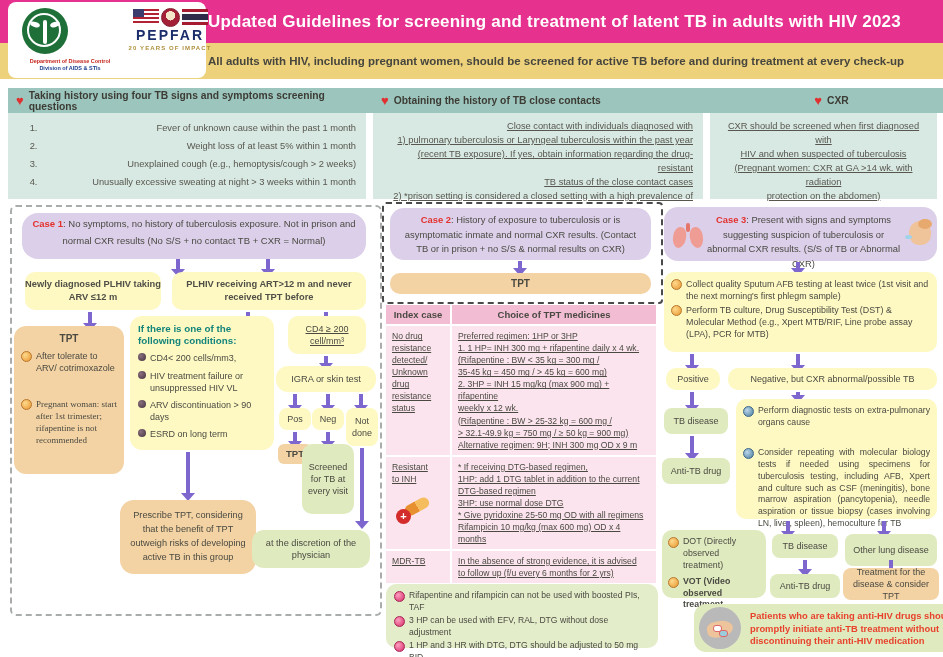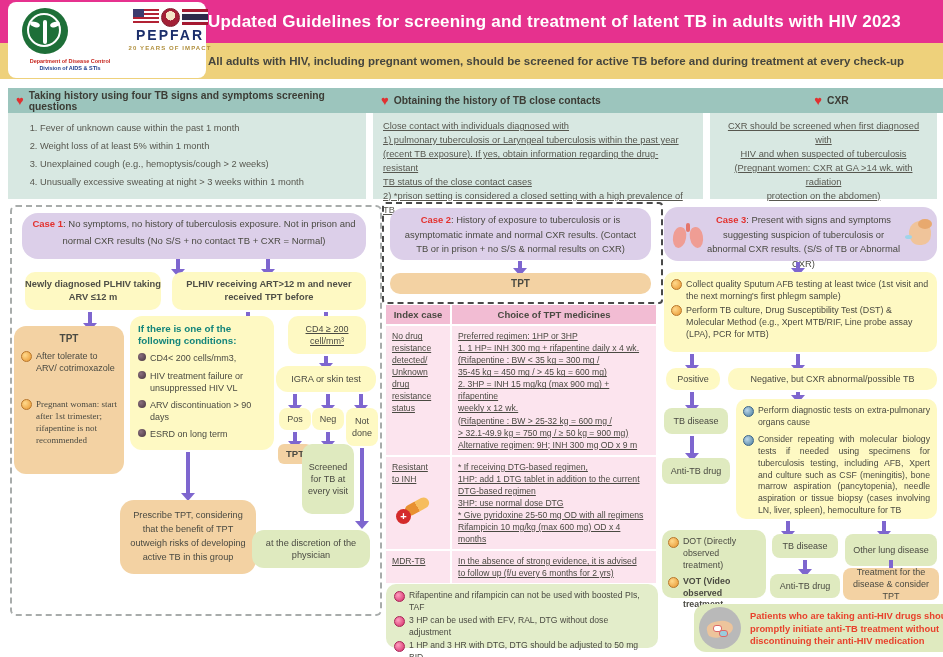--- a/index.html
+++ b/index.html
@@ -37,7 +37,7 @@
   .peptag{color:#b08f3c;font-size:6px;font-weight:bold;letter-spacing:1.1px;margin-top:2px;}
   
   .sect-title{position:absolute;height:25px;background:#9cc5bd;display:flex;align-items:center;font-size:10.3px;font-weight:bold;color:#3c3c35;padding:0 8px;gap:5px;}
-  .sect-body{position:absolute;background:#d8e8e2;color:#57574f;font-size:9.3px;line-height:1.5;padding:7px 10px;box-sizing:border-box;}
+  .sect-body{position:absolute;background:#d8e8e2;color:#57574f;font-size:9.3px;line-height:1.5;padding:7px 10px;box-sizing:border-box;text-align:right;}
   .heart{color:#e03131;font-size:13px;line-height:1;}
   ol.qlist{margin:2px 0 0 0;padding-left:22px;}
   ol.qlist li{margin-bottom:4px;}

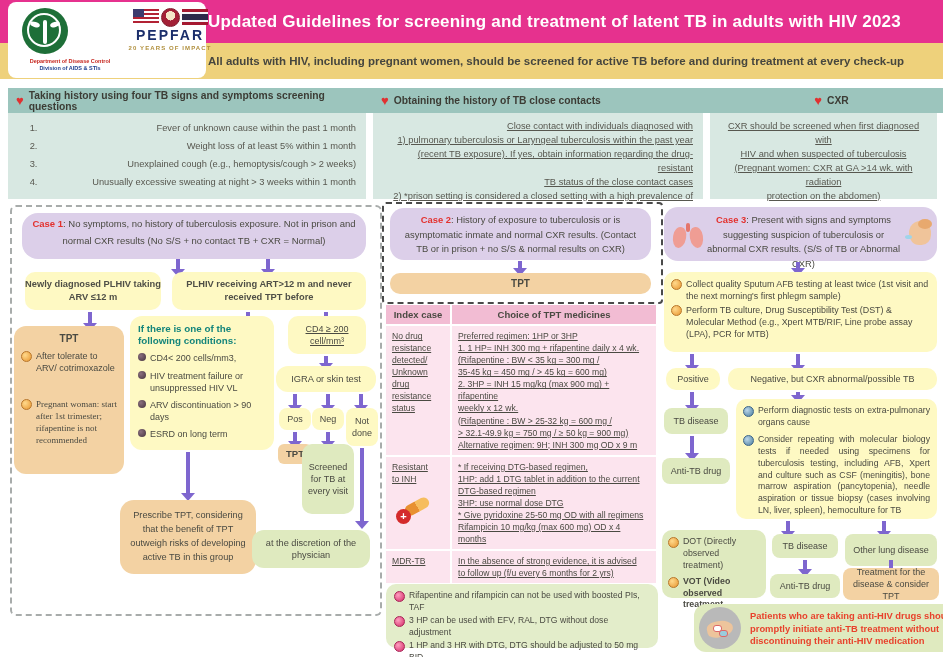--- a/index.html
+++ b/index.html
@@ -318,7 +318,7 @@
 
   <div class="varrow" style="left:796px;top:392px;height:4px;"></div>
   <div class="b teal" style="left:736px;top:399px;width:201px;height:120px;border-radius:10px;padding:6px 7px;font-size:8.7px;text-align:justify;">
-    <div class="ico-li" style="margin-bottom:6px;">
+    <div class="ico-li" style="margin-bottom:19px;">
         <span class="ci ci-blue"></span>
         <span>Perform diagnostic tests on extra-pulmonary organs cause</span>
       </div>

